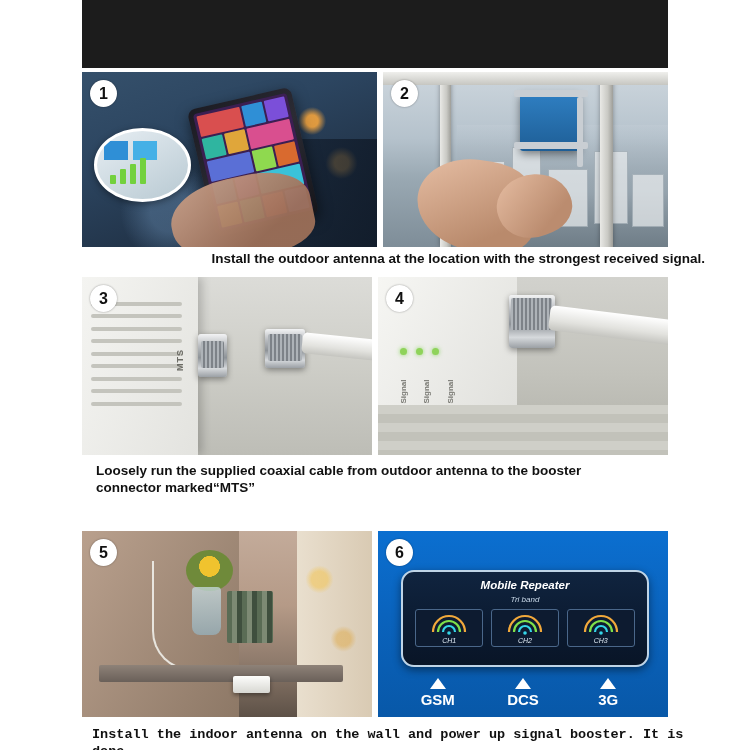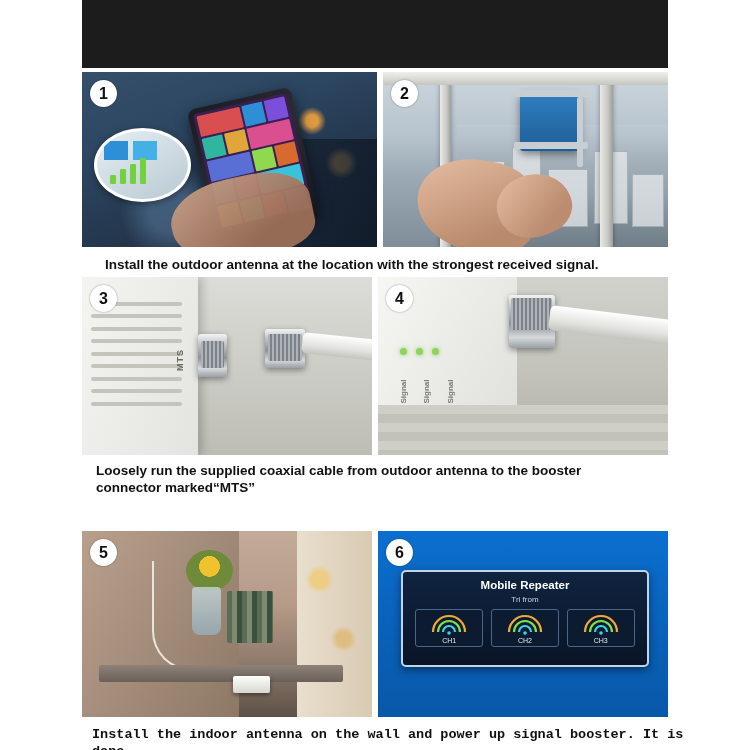--- a/index.html
+++ b/index.html
@@ -525,7 +525,7 @@
     <div class="badge">2</div>
   </div>
 
-  <div class="caption" style="left:105px; top:256px; width:600px;">Install the outdoor antenna at the location with the strongest received signal.</div>
+  <div class="caption" style="left:105px; top:250px; width:600px;text-align:right;">Install the outdoor antenna at the location with the strongest received signal.</div>
 
   <div class="tile" style="left:82px; top:277px; width:290px; height:178px;">
     <div class="s3-bg"></div>

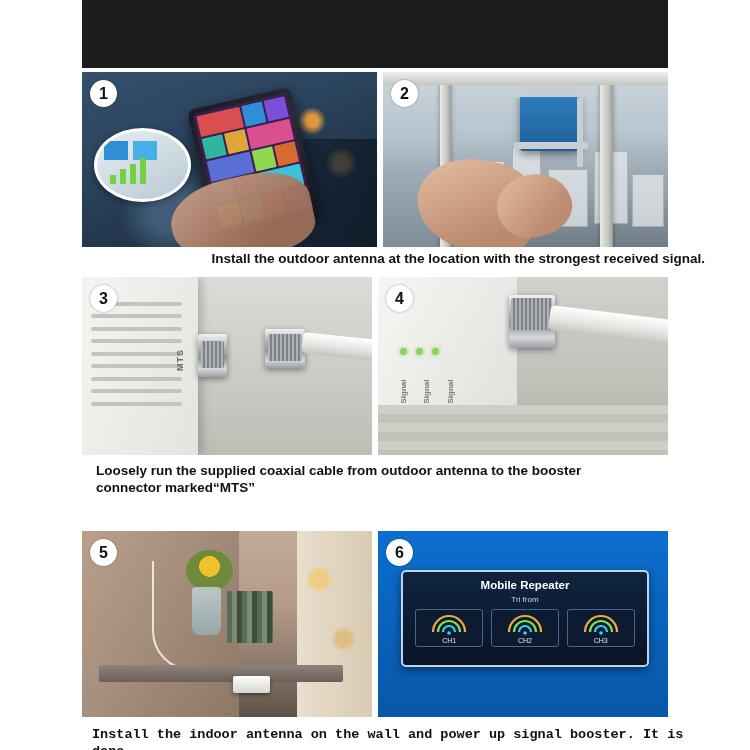--- a/index.html
+++ b/index.html
@@ -390,8 +390,9 @@
     height: 50%;
     background: linear-gradient(180deg,#10243f 0%, #0b1a30 60%, #091527 100%);
     border: 2px solid #bfd4e6;
-    border-radius: 5px;
+    border-radius: 13px;
     box-shadow: 0 3px 9px rgba(0,0,0,.45);
+    font-style: italic;
   }
   .s6-dev-title {
     position: absolute;

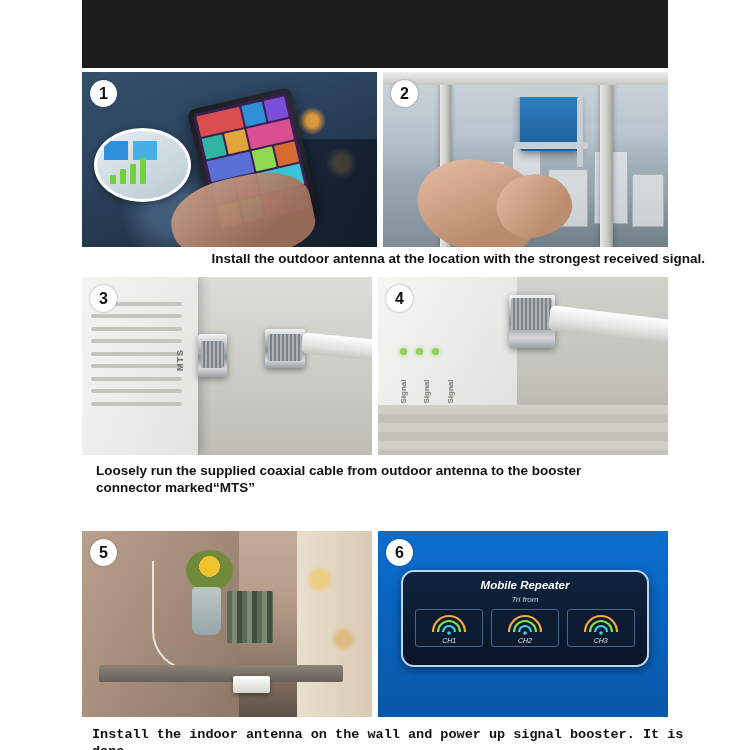--- a/index.html
+++ b/index.html
@@ -595,7 +595,7 @@
 
     <div class="s6-device">
       <div class="s6-dev-title">Mobile Repeater</div>
-      <div class="s6-dev-sub">Tri from</div>
+      <div class="s6-dev-sub">Tri band</div>
 
       <div class="s6-meters">
         <div class="s6-meter">

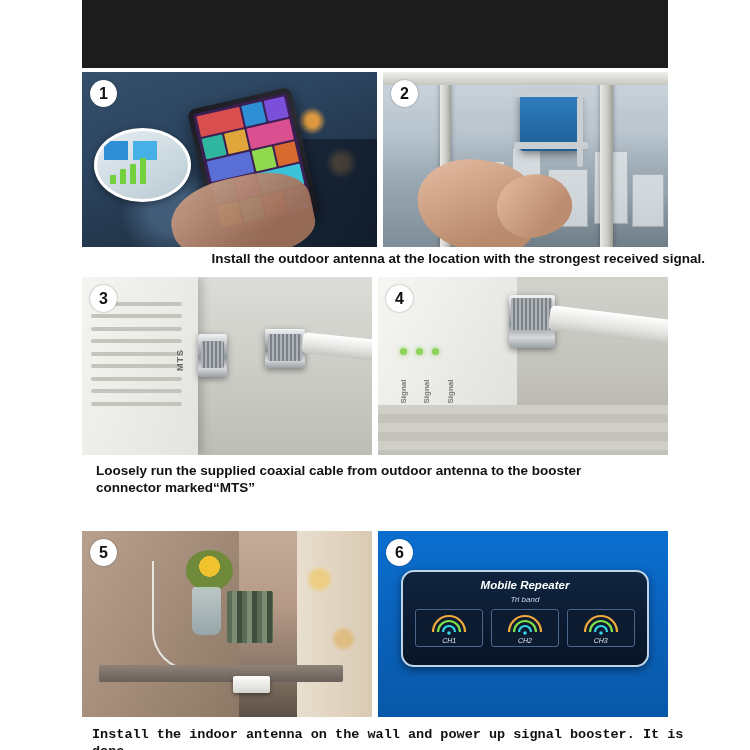--- a/index.html
+++ b/index.html
@@ -629,6 +629,20 @@
       </div>
     </div>
 
+    <div class="s6-bands">
+      <div class="s6-band">
+        <div class="tri"></div>
+        <span>GSM</span>
+      </div>
+      <div class="s6-band">
+        <div class="tri"></div>
+        <span>DCS</span>
+      </div>
+      <div class="s6-band">
+        <div class="tri"></div>
+        <span>3G</span>
+      </div>
+    </div>
 
     <div class="badge">6</div>
   </div>

